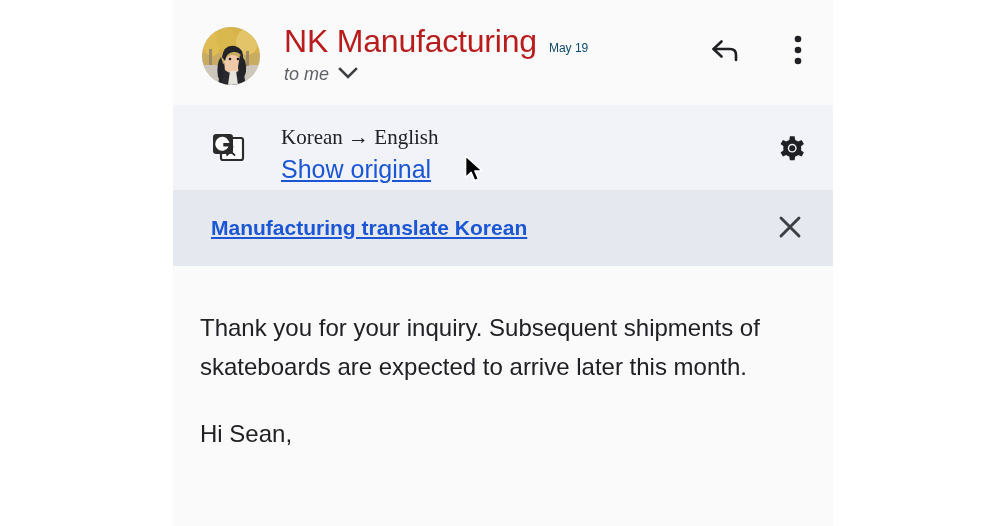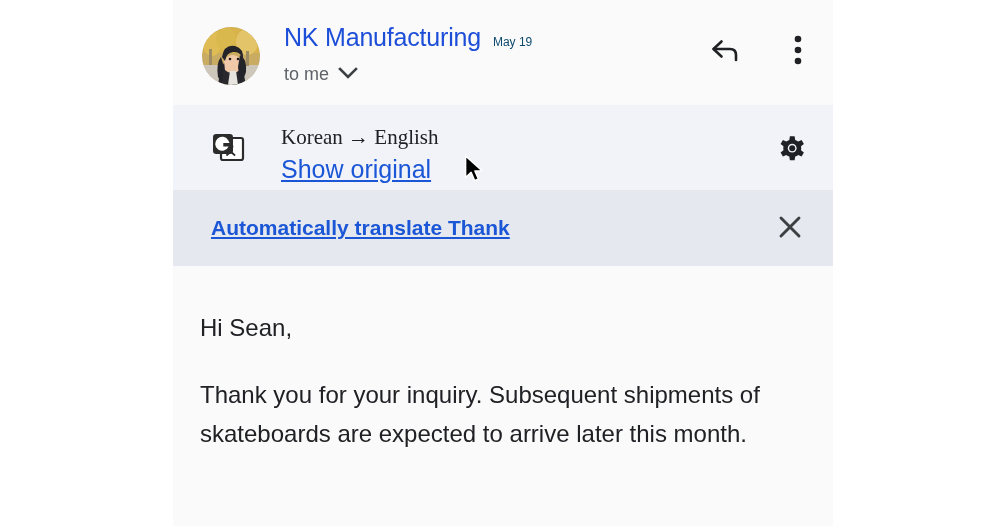--- a/index.html
+++ b/index.html
@@ -57,8 +57,8 @@
     gap: 12px;
   }
   .sender-name {
-    font-size: 25px;
-    color: #1d4ed8;
+    font-size: 32px;
+    color: #b91c1c;
     letter-spacing: -0.2px;
     white-space: nowrap;
   }

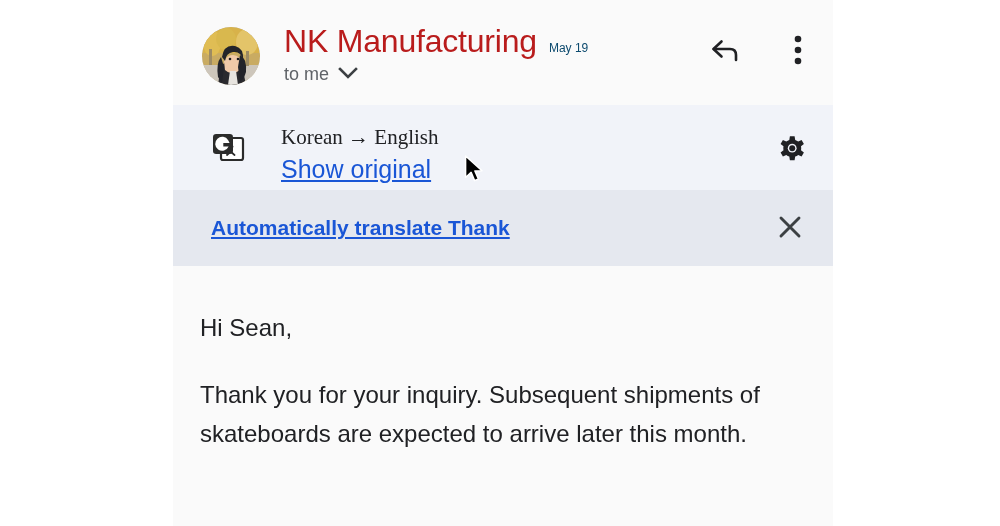--- a/index.html
+++ b/index.html
@@ -75,6 +75,7 @@
     display: flex;
     align-items: center;
     gap: 9px;
+    font-style: italic;
   }
   .recipient-text {
     font-size: 18px;

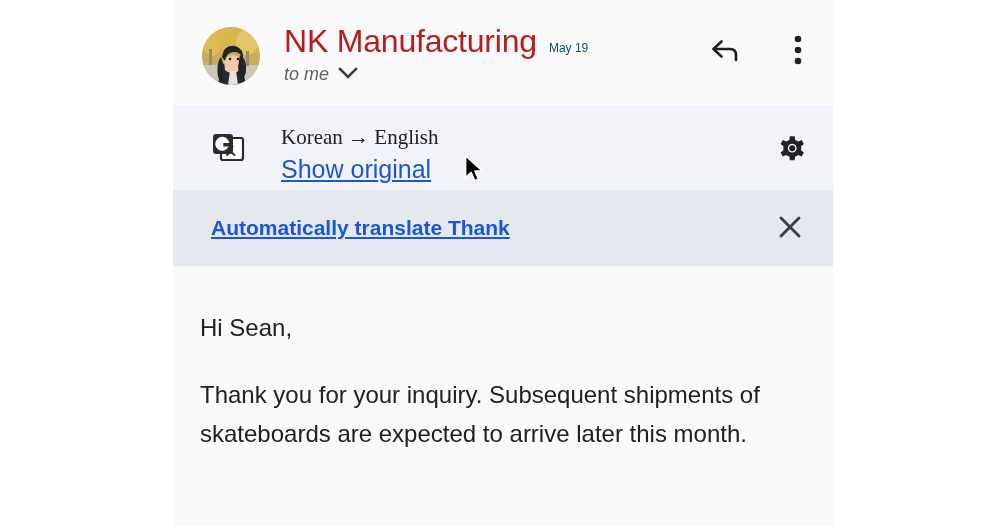--- a/index.html
+++ b/index.html
@@ -308,7 +308,7 @@
     </div>
 
     <div class="auto-bar">
-      <a class="auto-label" href="#">Automatically translate Thank</a>
+      <a class="auto-label" href="#">Manufacturing translate Korean</a>
       <button class="auto-close">
         <span>
           <svg width="28" height="28" viewBox="0 0 28 28" xmlns="http://www.w3.org/2000/svg">

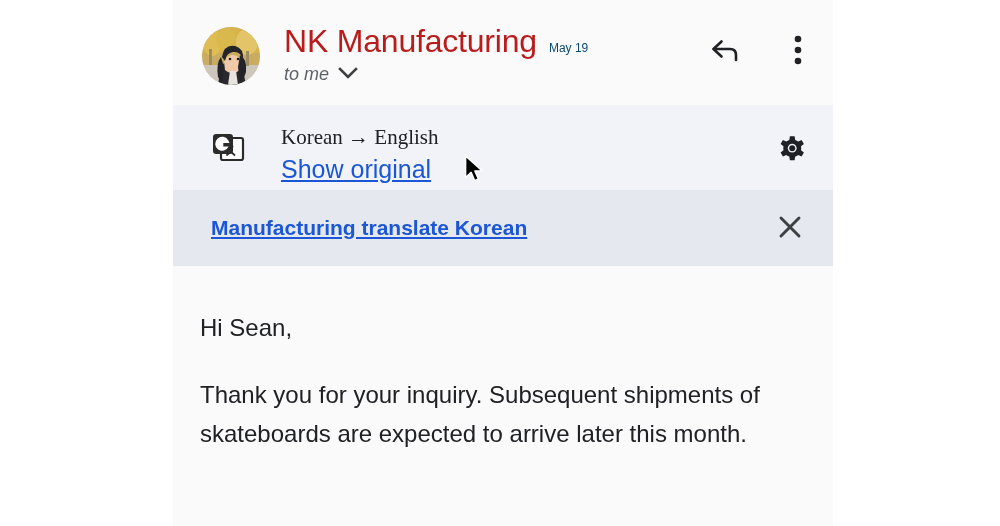--- a/index.html
+++ b/index.html
@@ -319,8 +319,8 @@
     </div>
 
     <div class="msg-body">
+      <p class="body-para">Thank you for your inquiry. Subsequent shipments of skateboards are expected to arrive later this month.</p>
       <p class="body-para">Hi Sean,</p>
-      <p class="body-para">Thank you for your inquiry. Subsequent shipments of skateboards are expected to arrive later this month.</p>
     </div>
 
   </div>

